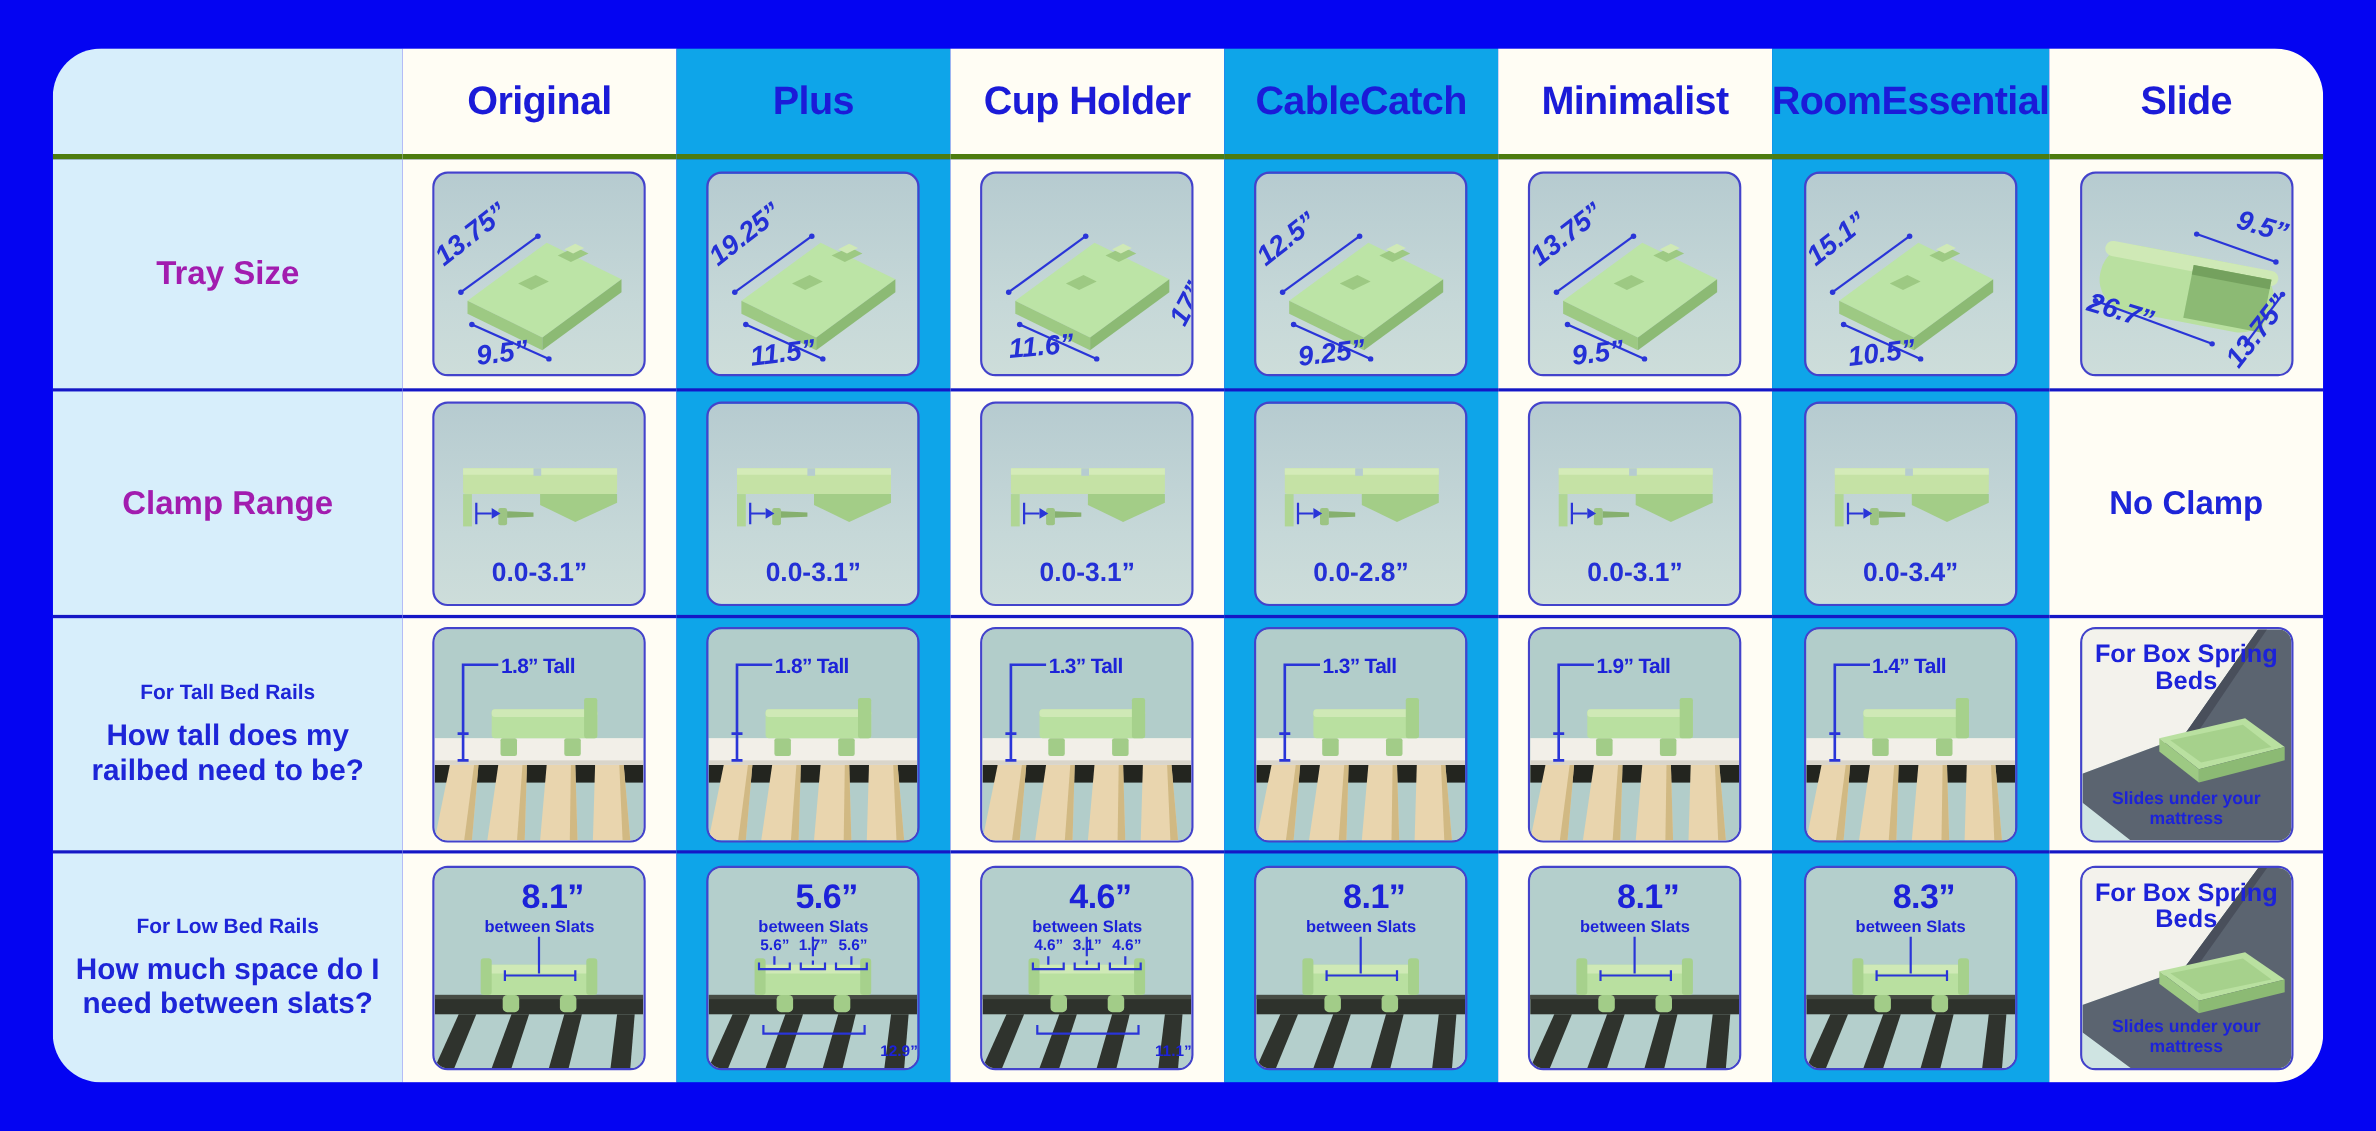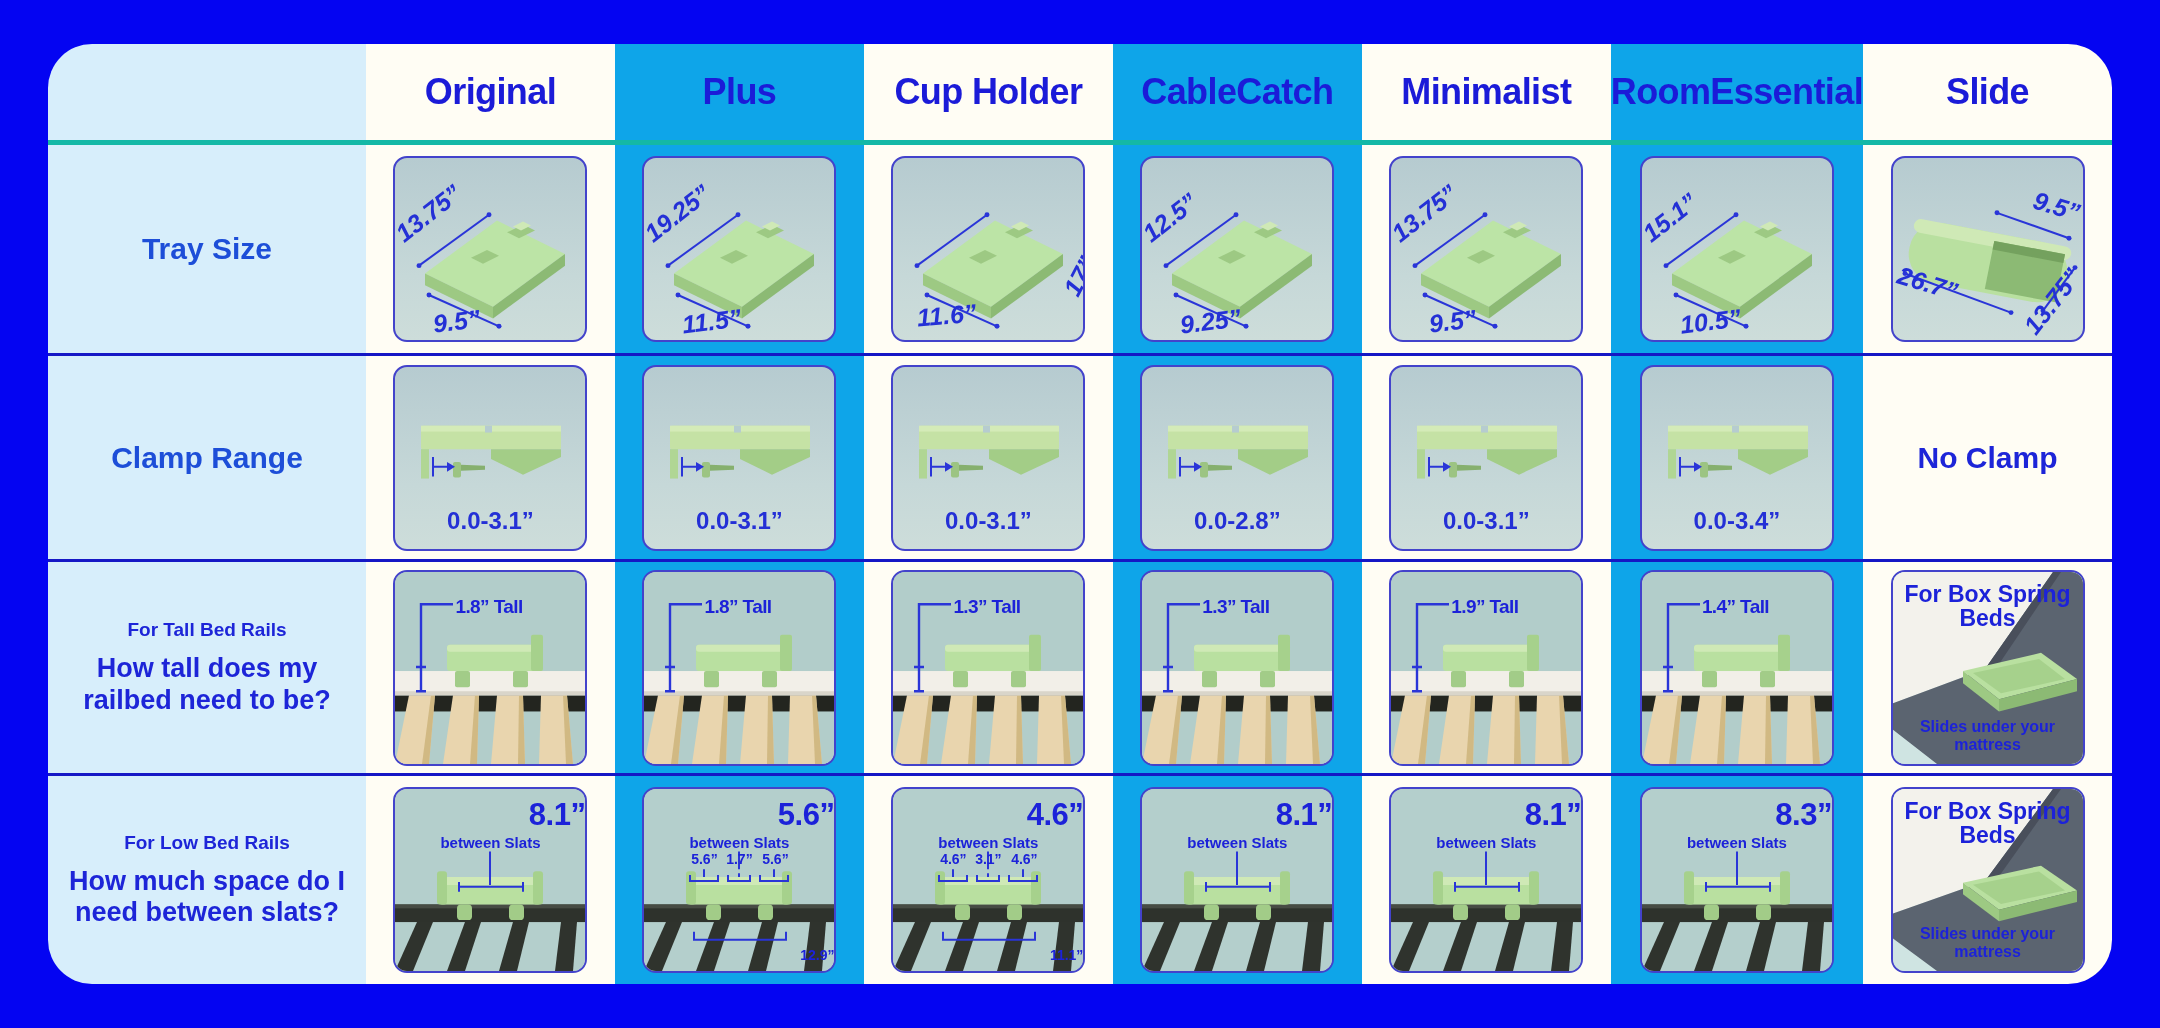--- a/index.html
+++ b/index.html
@@ -30,7 +30,7 @@
   .c-label { background: #d7eefb; }
   .c-cream { background: #fffdf4; }
   .c-blue  { background: #0ea5e9; }
-  .r0 { border-bottom: 5px solid #14b8a6; }
+  .r0 { border-bottom: 5px solid #4d7c0f; }
   .r1, .r2, .r3 { border-bottom: 3px solid #1517c5; }
 
   .head-text {

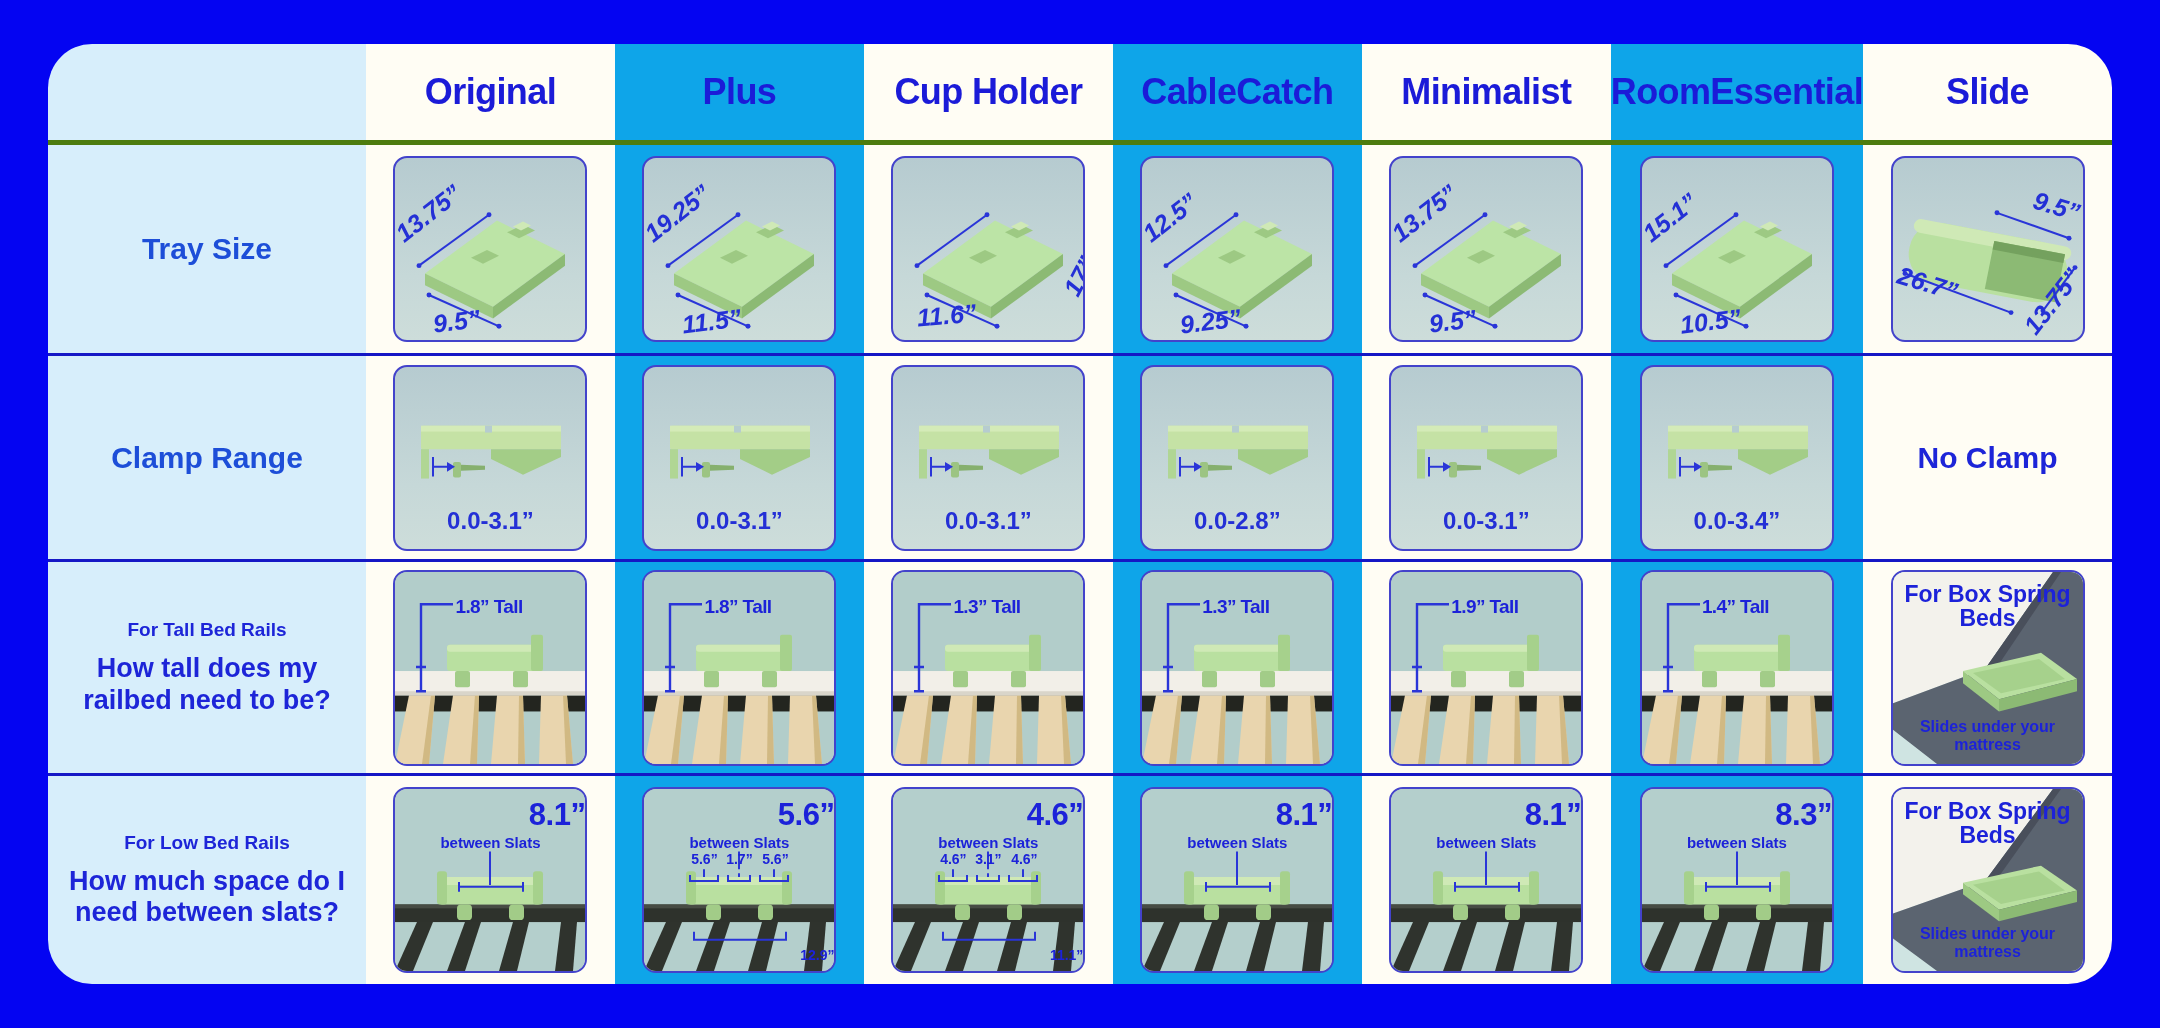--- a/index.html
+++ b/index.html
@@ -37,7 +37,7 @@
     font-size: 36px; font-weight: 700; color: #1b1bd8;
     letter-spacing: -0.6px; white-space: nowrap;
   }
-  .row-label { font-size: 30px; font-weight: 600; color: #1d4ed8; }
+  .row-label { font-size: 30px; font-weight: 600; color: #a21caf; }
   .eyebrow   { font-size: 19px; font-weight: 700; color: #1d25d8; margin-bottom: 12px; }
   .question  {
     font-size: 27px; font-weight: 600; color: #1d25d8;

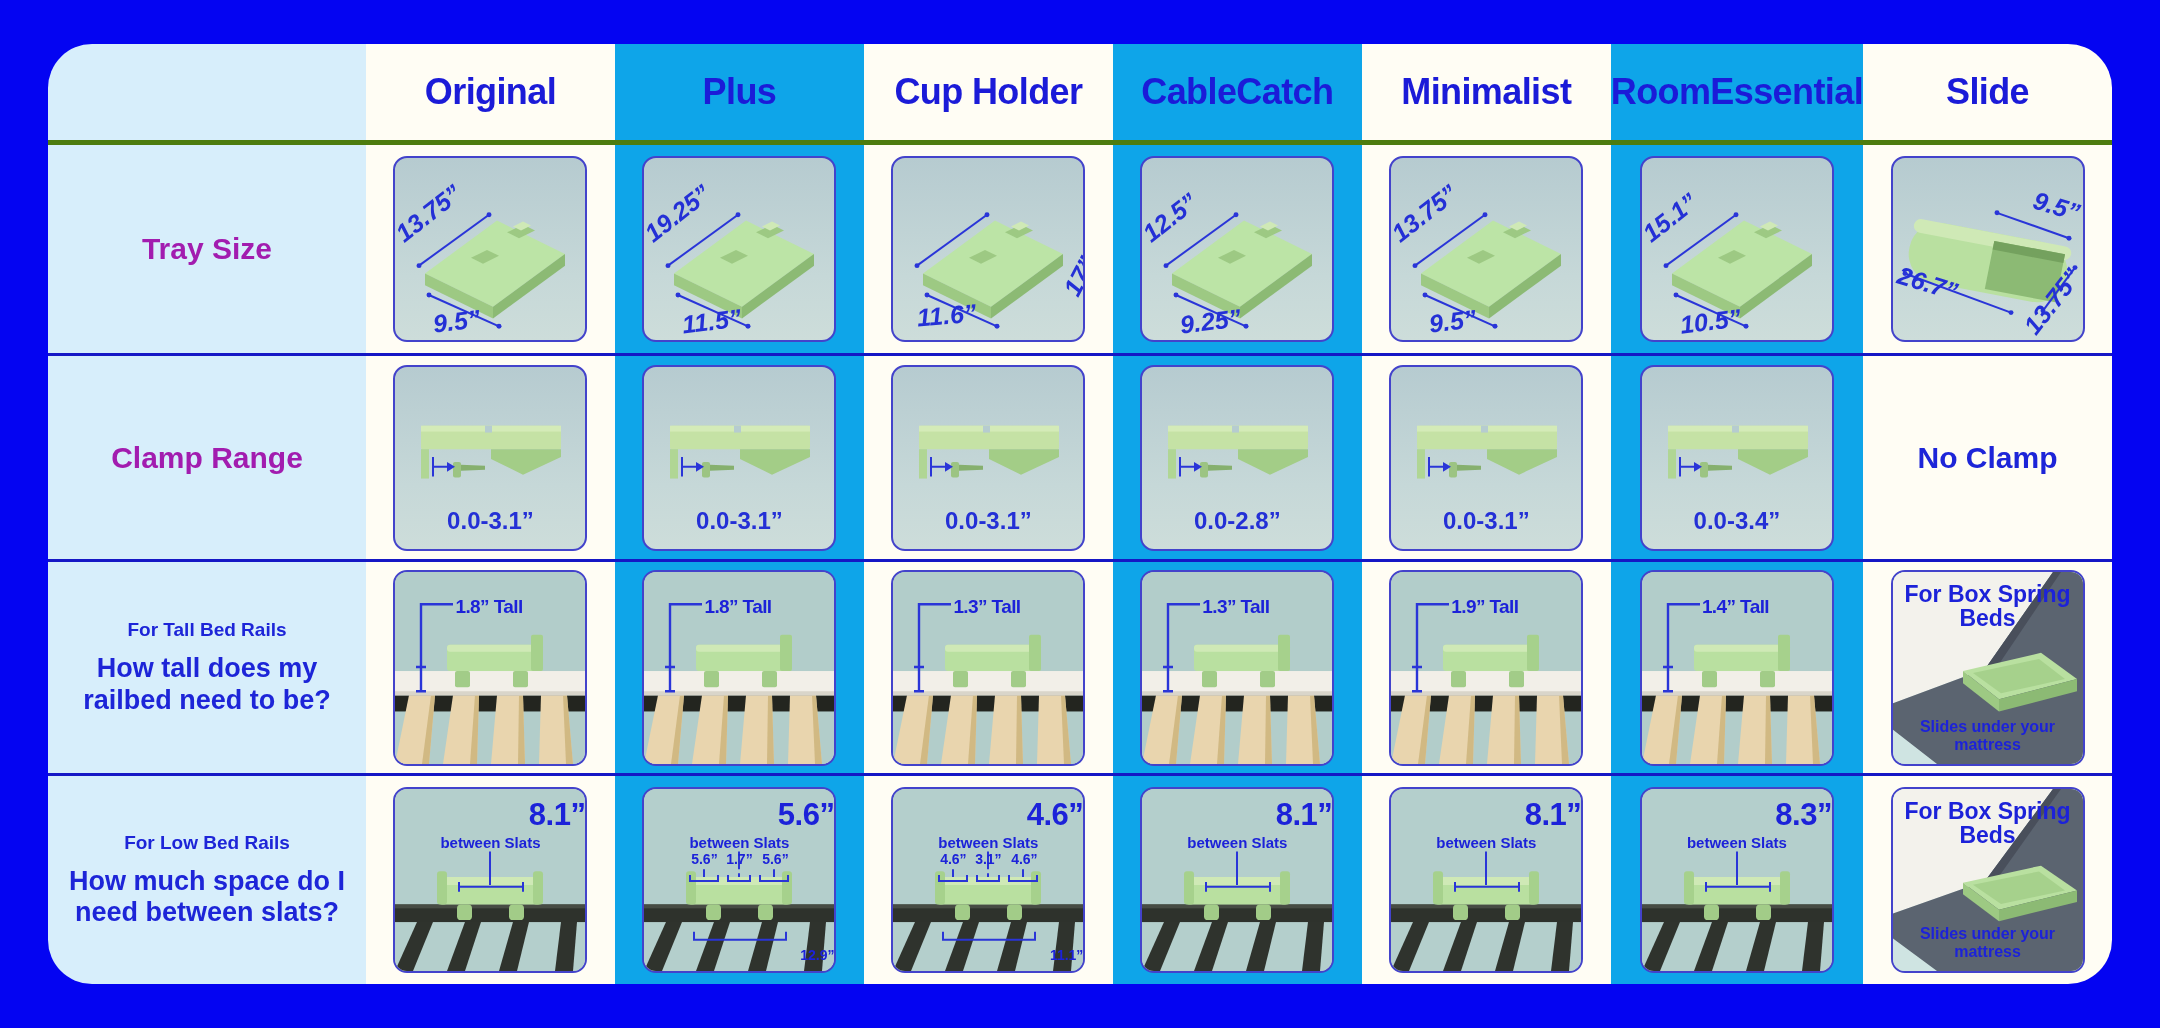--- a/index.html
+++ b/index.html
@@ -79,7 +79,7 @@
     letter-spacing: -0.6px; white-space: nowrap;
   }
   .slat-value {
-    position: absolute; top: 8px; left: 0; right: 0; text-align: right;
+    position: absolute; top: 8px; left: 0; right: 0; text-align: center;
     font-size: 31px; font-weight: 800; color: #1c22d9; letter-spacing: -0.5px; padding-left: 24px;
   }
   .slat-caption {

